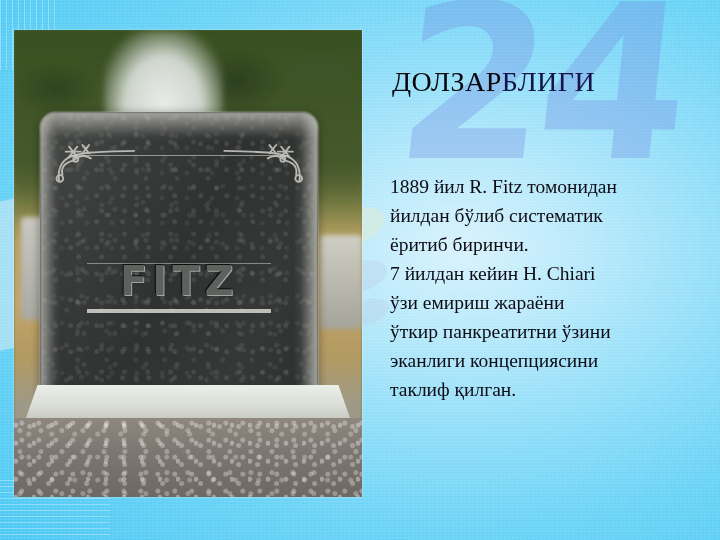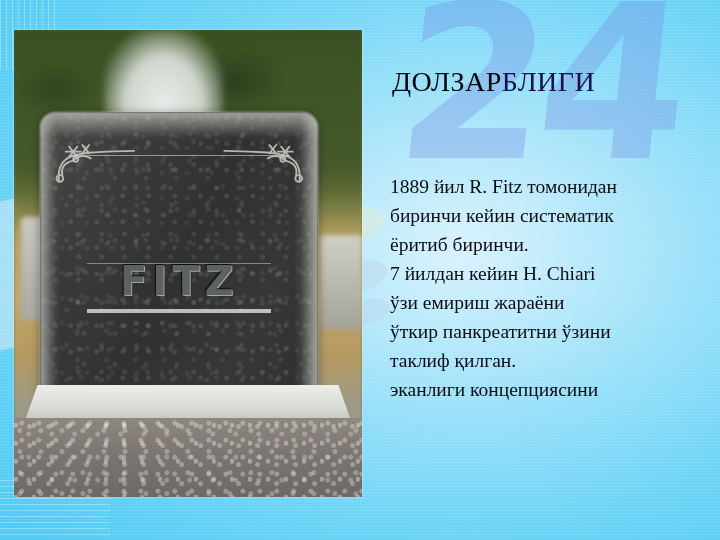--- a/index.html
+++ b/index.html
@@ -320,7 +320,7 @@
 
   <div id="body">
     <div class="ln">1889 йил R. Fitz томонидан</div>
-    <div class="ln">биринчи кейин систематик</div>
+    <div class="ln">йилдан бўлиб систематик</div>
     <div class="ln">ёритиб биринчи.</div>
     <div class="ln">7 йилдан кейин H. Chiari</div>
     <div class="ln">ўзи емириш жараёни</div>

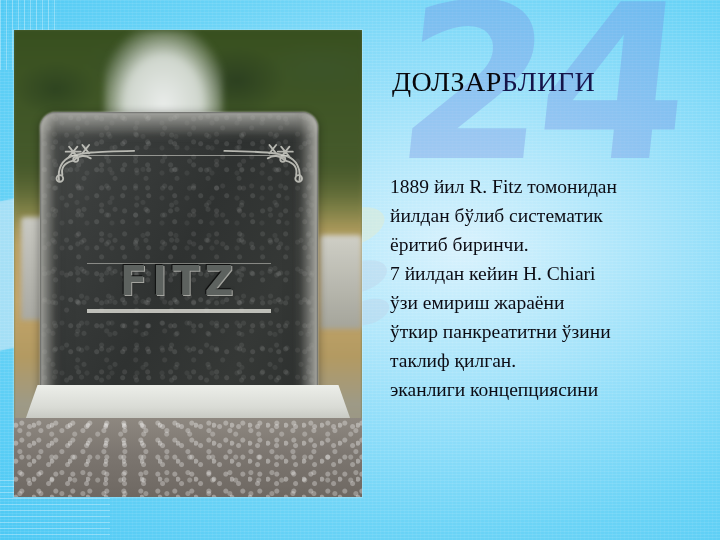--- a/index.html
+++ b/index.html
@@ -325,8 +325,8 @@
     <div class="ln">7 йилдан кейин H. Chiari</div>
     <div class="ln">ўзи емириш жараёни</div>
     <div class="ln">ўткир панкреатитни ўзини</div>
+    <div class="ln">эканлиги концепциясини</div>
     <div class="ln">таклиф қилган.</div>
-    <div class="ln">эканлиги концепциясини</div>
   </div>
 
 </div>

